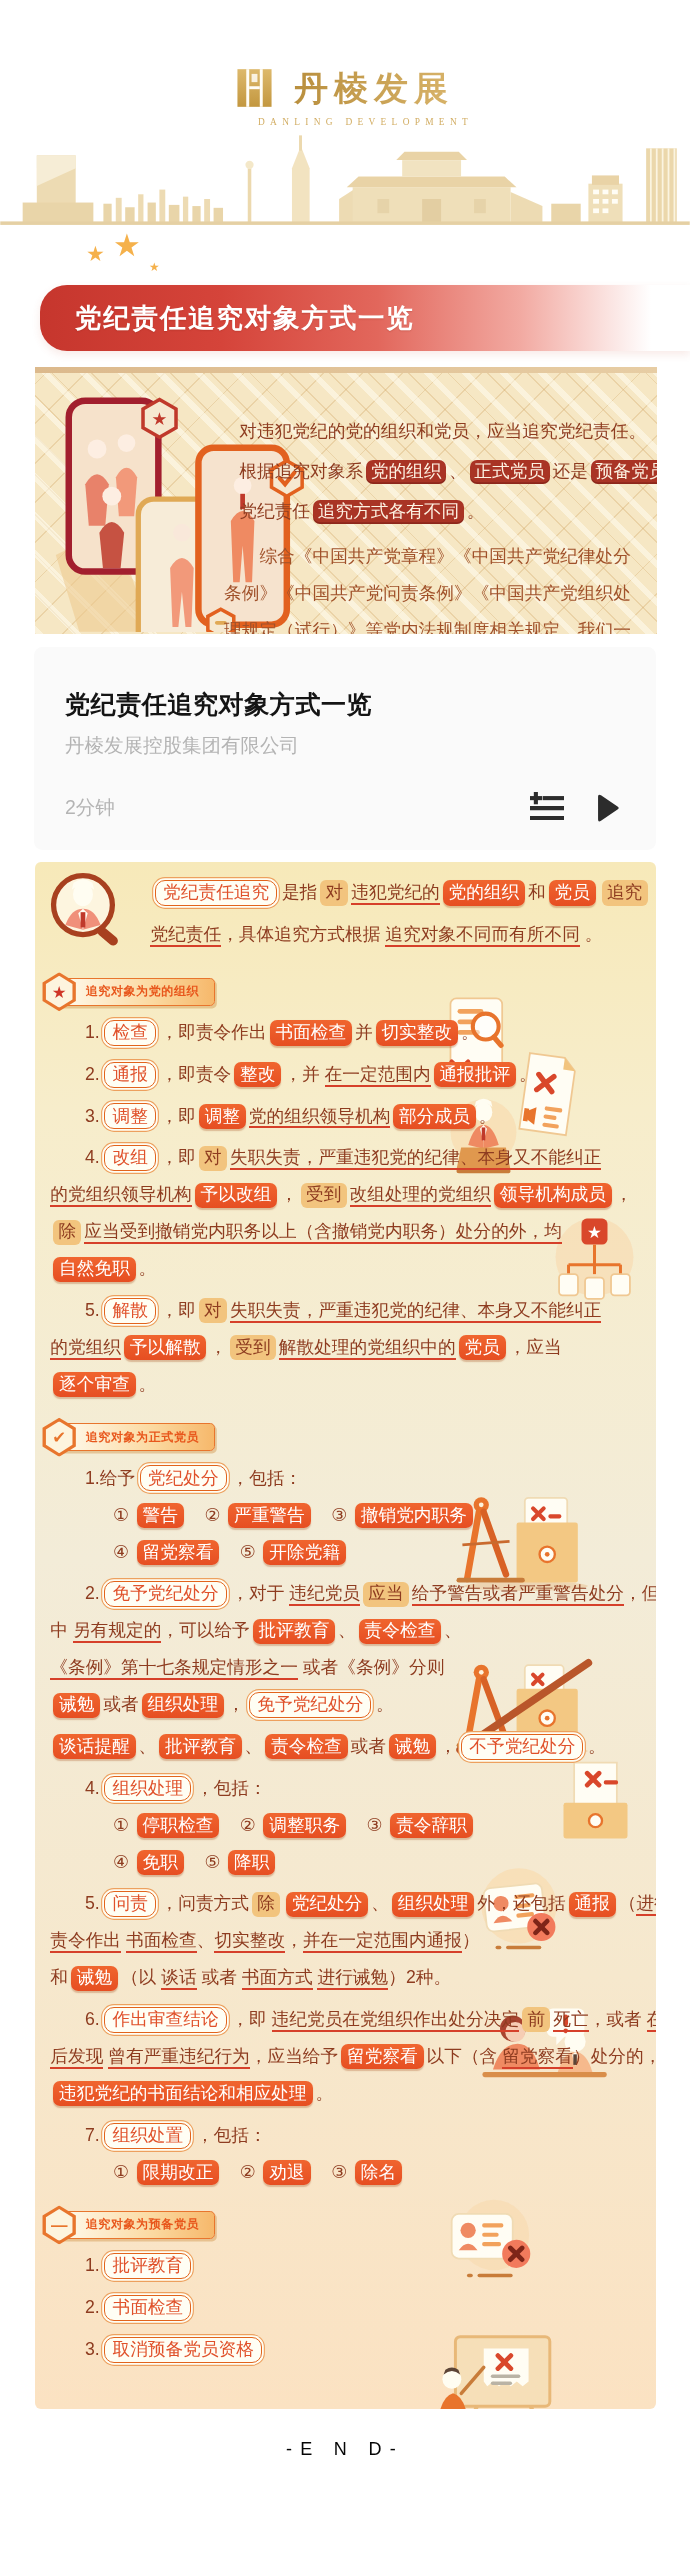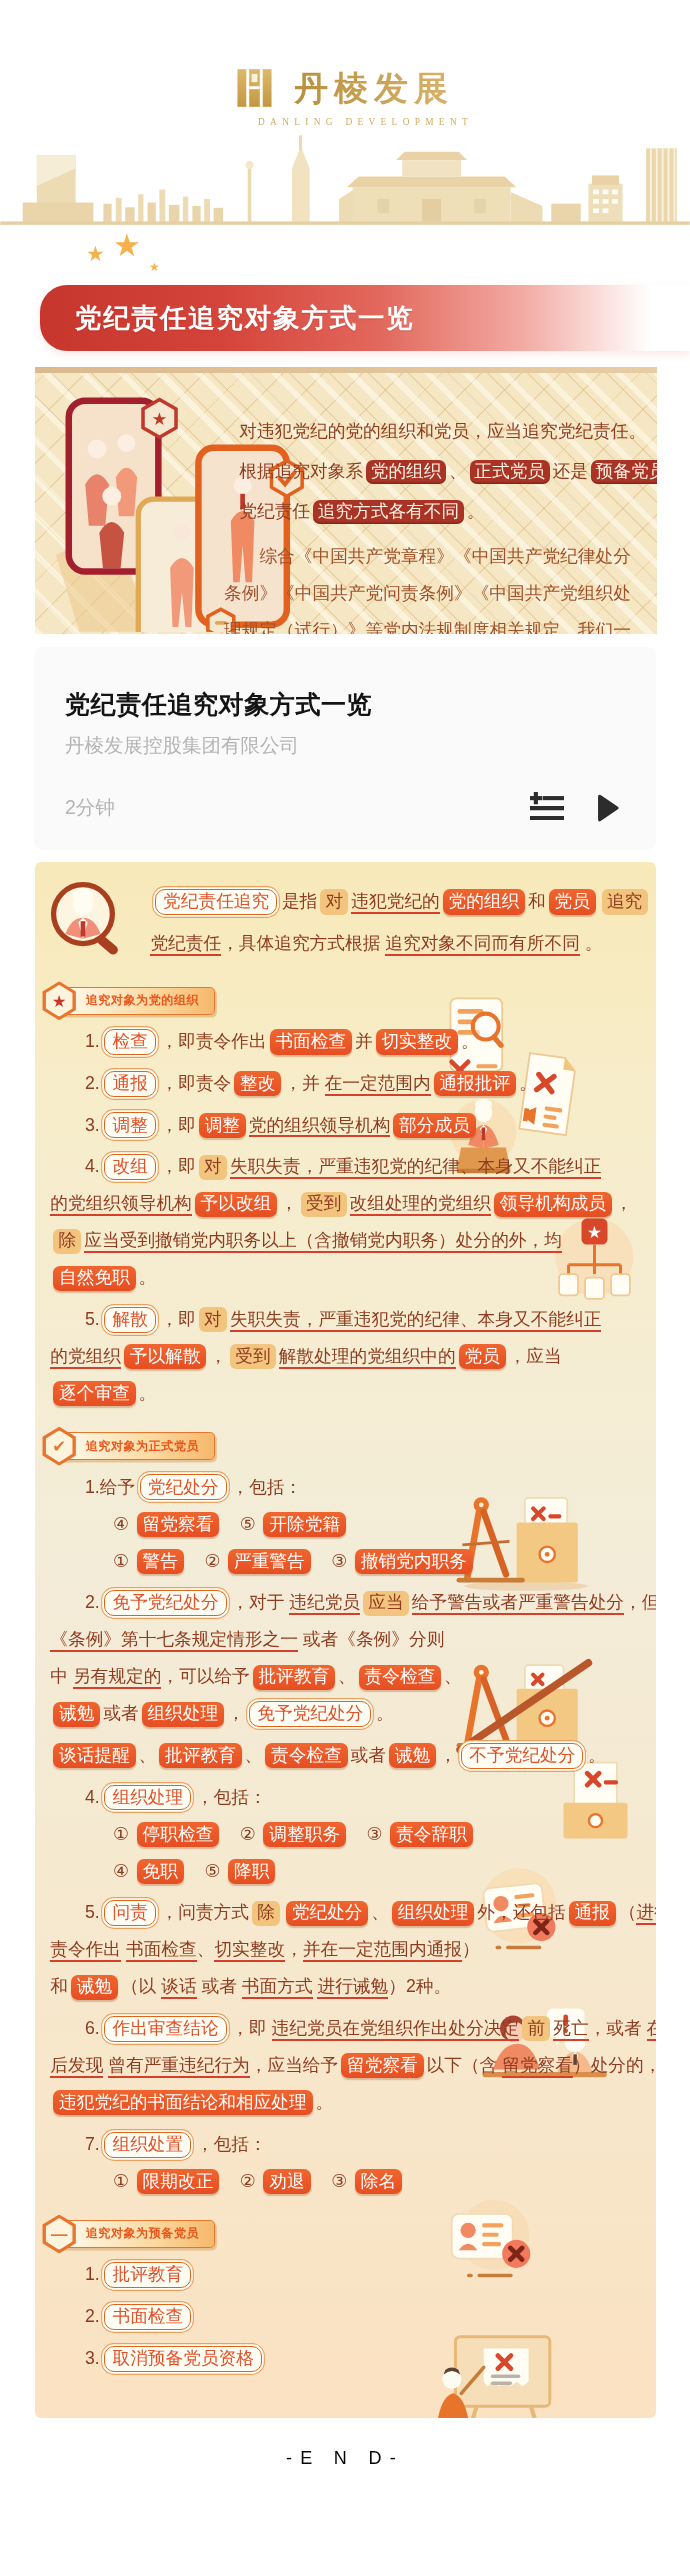--- a/index.html
+++ b/index.html
@@ -48,7 +48,7 @@
   .icon-btn{border:none;background:transparent;padding:0;cursor:pointer;display:flex;align-items:center;}
 
   
-  .content{position:relative;margin:11.8px 0 0 35px;width:621px;border-radius:5.9px;overflow:hidden;box-sizing:border-box;padding:16px 0 37px;background:linear-gradient(180deg,#f7e9b9 0%,#f7edcb 16%,#f3ecd8 45%,#f6e8cd 72%,#fbe2c2 100%);}
+  .content{position:relative;margin:11.8px 0 0 35px;width:621px;border-radius:5.9px;overflow:hidden;box-sizing:border-box;padding:7px 0 37px;background:linear-gradient(180deg,#f7e9b9 0%,#f7edcb 16%,#f3ecd8 45%,#f6e8cd 72%,#fbe2c2 100%);}
   .lead{display:flex;gap:11.8px;margin:2.4px 0 7px 15.3px;position:relative;z-index:2;}
   .lead-text .line{line-height:42px;}
   .line{font-size:17.7px;line-height:37px;color:#8e3c20;padding-left:15.3px;white-space:nowrap;position:relative;z-index:2;}

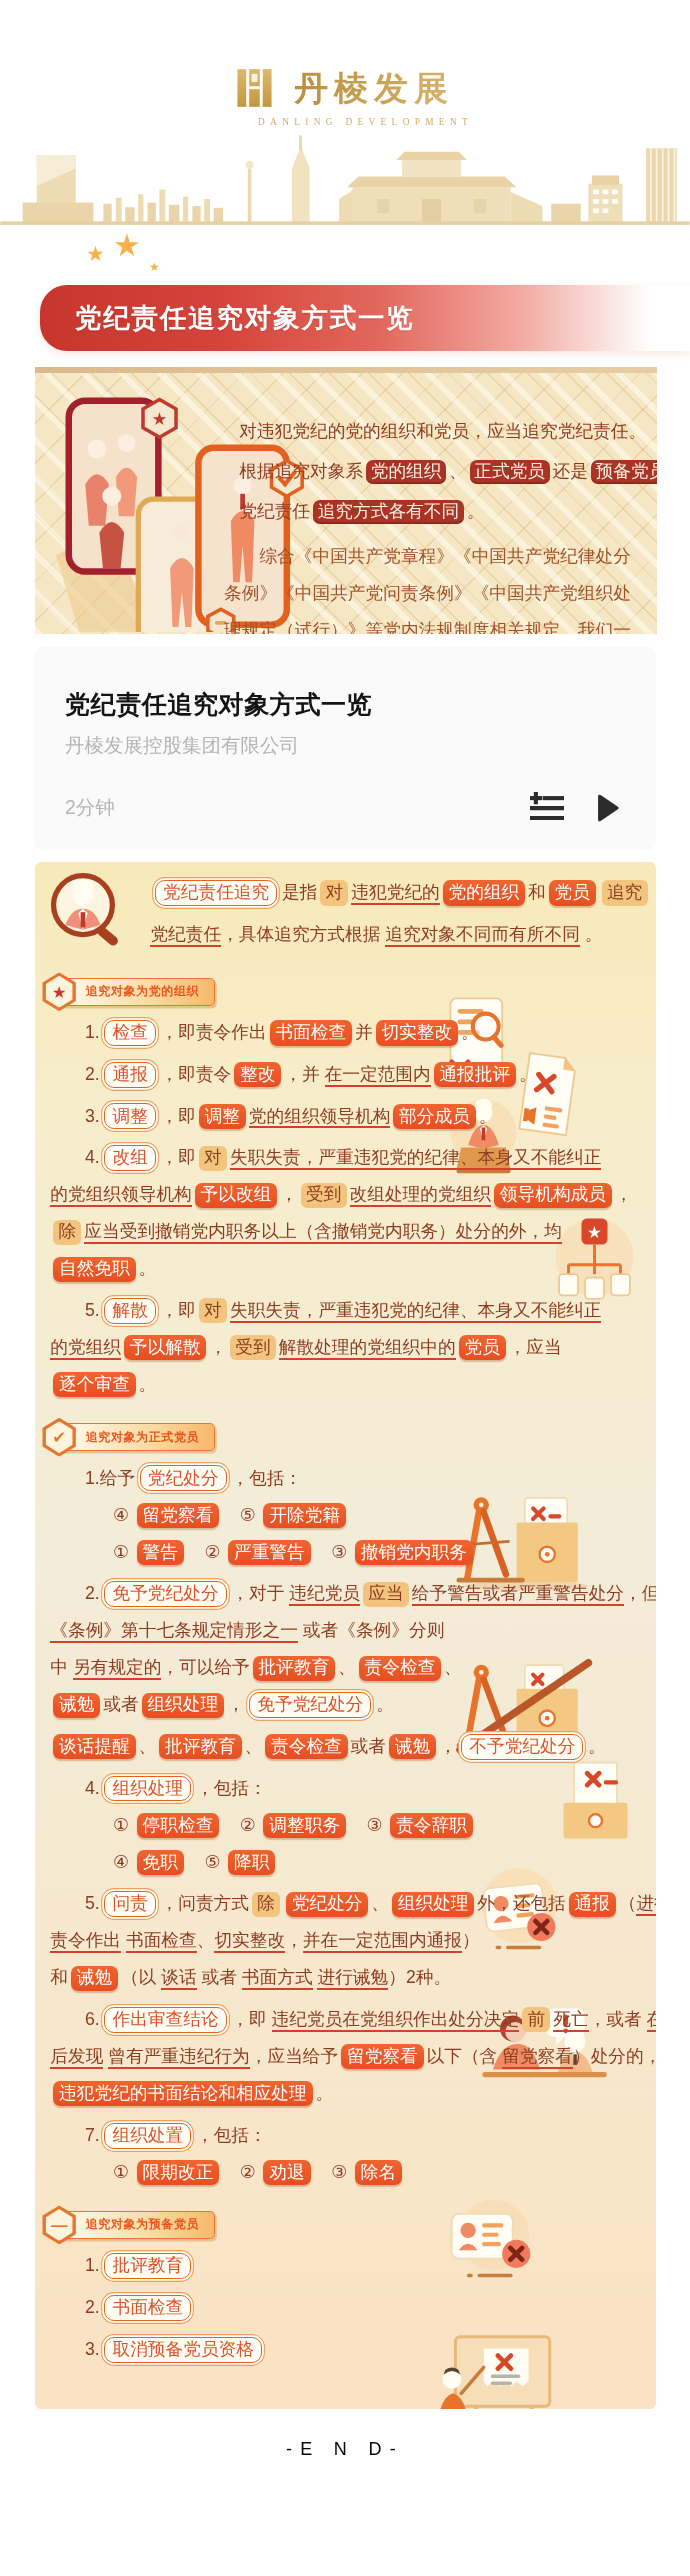--- a/index.html
+++ b/index.html
@@ -305,8 +305,8 @@
     <div class="sec-items">
             <div class="item">
               <div class="line ind"><span class="t">1.给予</span><span class="b outline">党纪处分</span><span class="t">，包括：</span></div>
+              <div class="line ind2"><span class="t">① </span><span class="b solid">警告</span><span class="t">　② </span><span class="b solid">严重警告</span><span class="t">　③ </span><span class="b solid">撤销党内职务</span></div>
               <div class="line ind2"><span class="t">④ </span><span class="b solid">留党察看</span><span class="t">　⑤ </span><span class="b solid">开除党籍</span></div>
-              <div class="line ind2"><span class="t">① </span><span class="b solid">警告</span><span class="t">　② </span><span class="b solid">严重警告</span><span class="t">　③ </span><span class="b solid">撤销党内职务</span></div>
             </div>
             <div class="item">
               <div class="line ind"><span class="t">2.</span><span class="b outline">免予党纪处分</span><span class="t">，对于 </span><span class="t u">违纪党员</span><span class="b tan">应当</span><span class="t u">给予警告或者严重警告处分</span><span class="t">，但是具有</span></div>

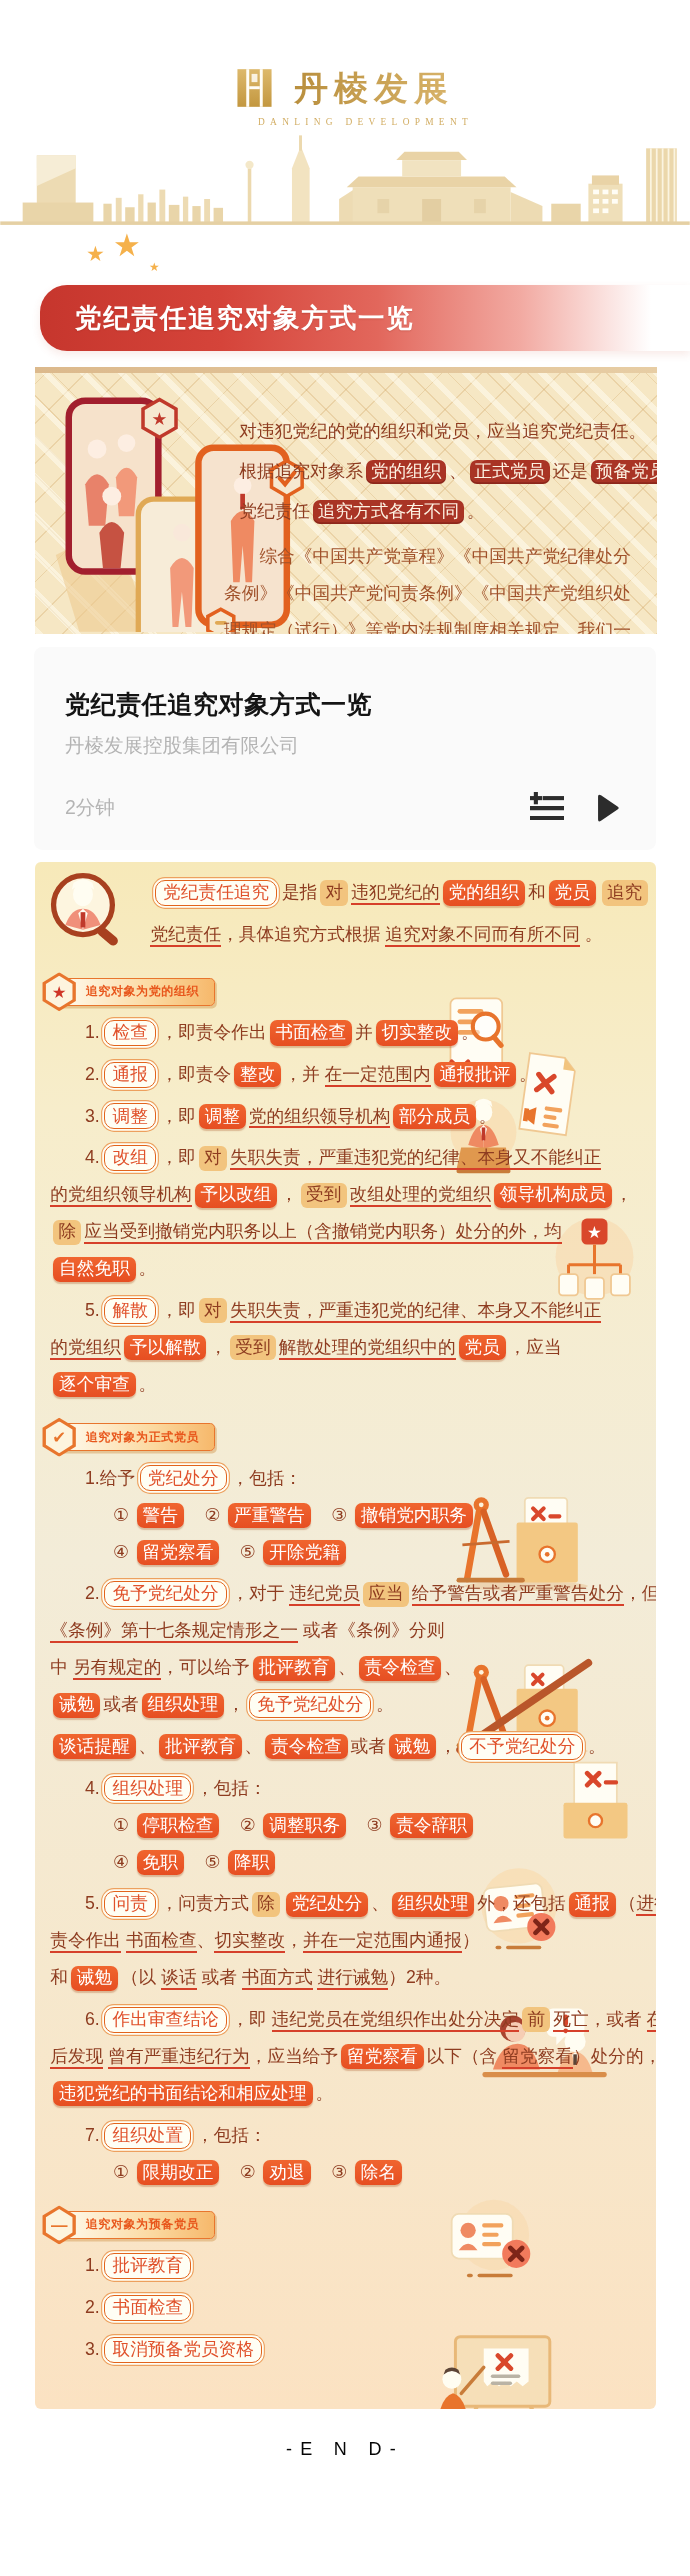--- a/index.html
+++ b/index.html
@@ -310,8 +310,8 @@
             </div>
             <div class="item">
               <div class="line ind"><span class="t">2.</span><span class="b outline">免予党纪处分</span><span class="t">，对于 </span><span class="t u">违纪党员</span><span class="b tan">应当</span><span class="t u">给予警告或者严重警告处分</span><span class="t">，但是具有</span></div>
+              <div class="line"><span class="t">中 </span><span class="t u">另有规定的</span><span class="t">，可以给予</span><span class="b solid">批评教育</span><span class="t">、</span><span class="b solid">责令检查</span><span class="t">、</span></div>
               <div class="line"><span class="t u">《条例》第十七条规定情形之一</span><span class="t"> 或者《条例》分则</span></div>
-              <div class="line"><span class="t">中 </span><span class="t u">另有规定的</span><span class="t">，可以给予</span><span class="b solid">批评教育</span><span class="t">、</span><span class="b solid">责令检查</span><span class="t">、</span></div>
               <div class="line"><span class="b solid">诫勉</span><span class="t">或者</span><span class="b solid">组织处理</span><span class="t">，</span><span class="b outline">免予党纪处分</span><span class="t">。</span></div>
             </div>
             <div class="item">

